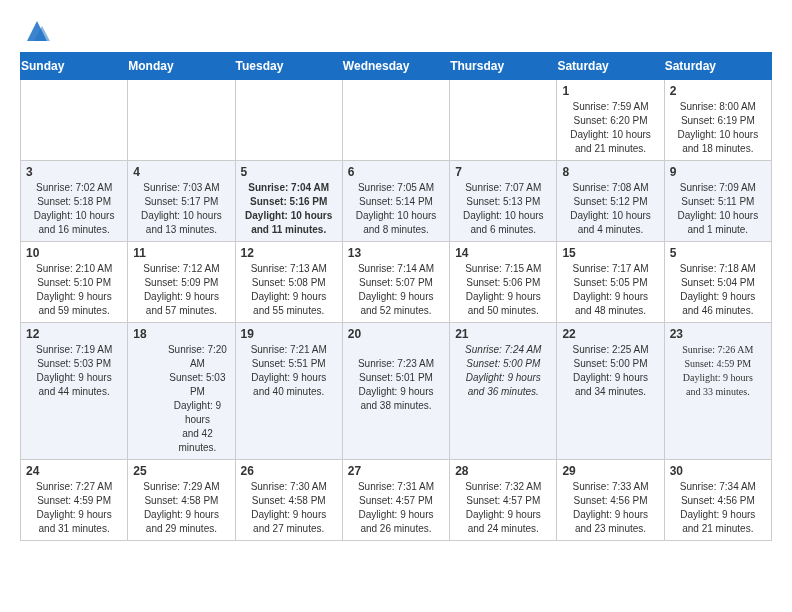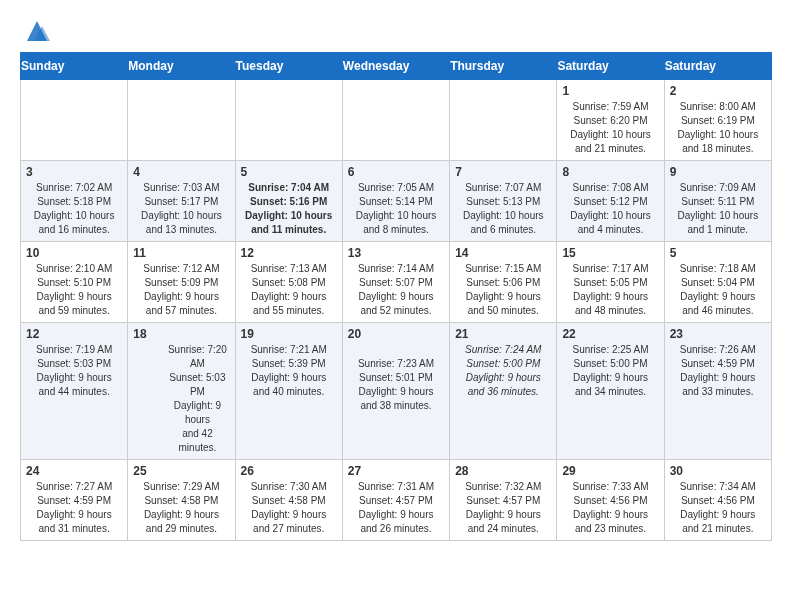--- a/index.html
+++ b/index.html
@@ -274,7 +274,7 @@
           <td>
             <span class="day-number">19</span>
             <div class="day-info" style="white-space: pre-line;">Sunrise: 7:21 AM
-Sunset: 5:39 PM
+Sunset: 5:51 PM
 Daylight: 9 hours
 and 40 minutes.</div>
           </td>

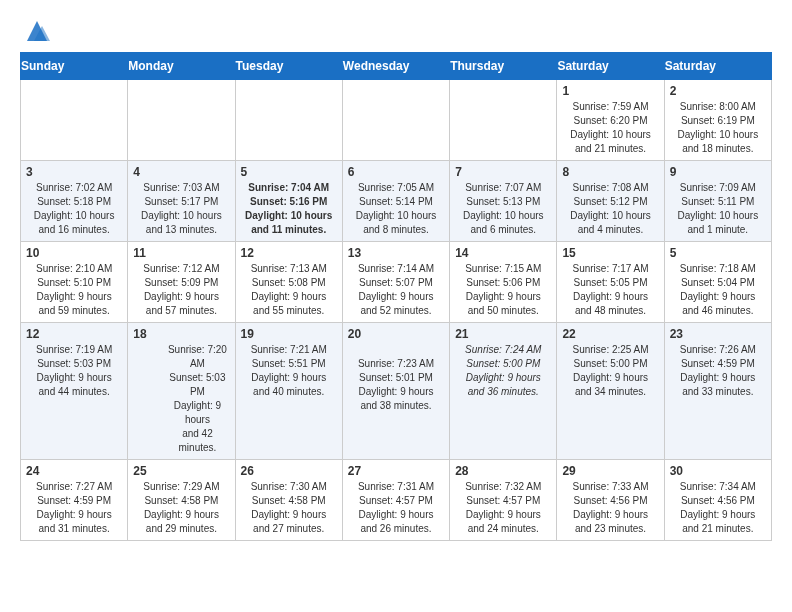--- a/index.html
+++ b/index.html
@@ -301,7 +301,7 @@
           </td>
           <td>
             <span class="day-number">23</span>
-            <div class="day-info" style="white-space: pre-line;">Sunrise: 7:26 AM
+            <div class="day-info" style="white-space: pre-line; font-family: Liberation Serif, serif;">Sunrise: 7:26 AM
 Sunset: 4:59 PM
 Daylight: 9 hours
 and 33 minutes.</div>

